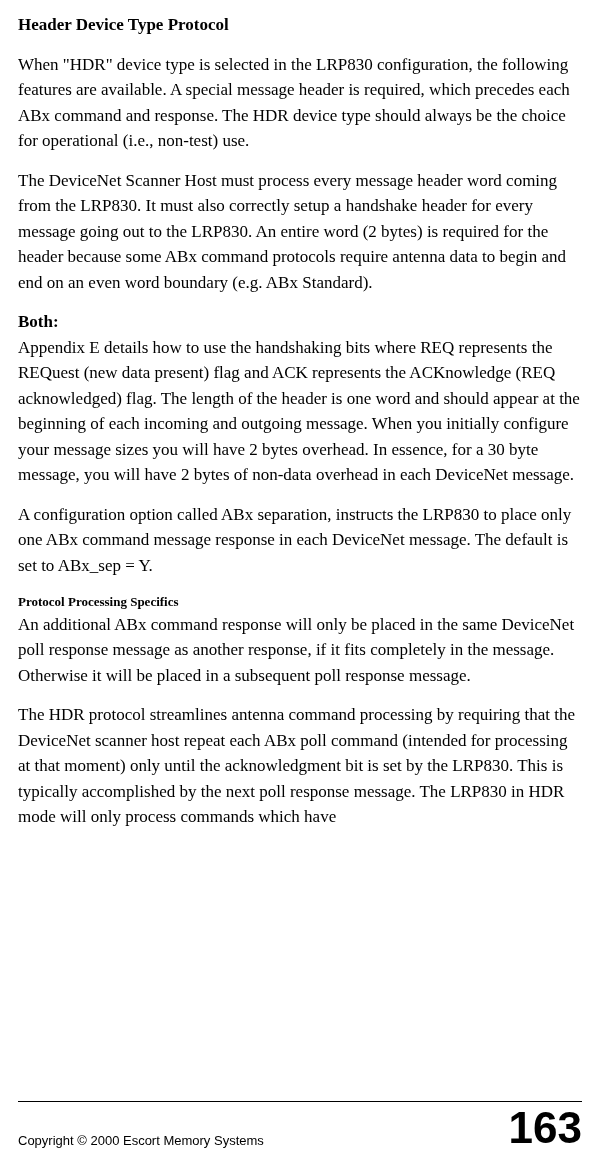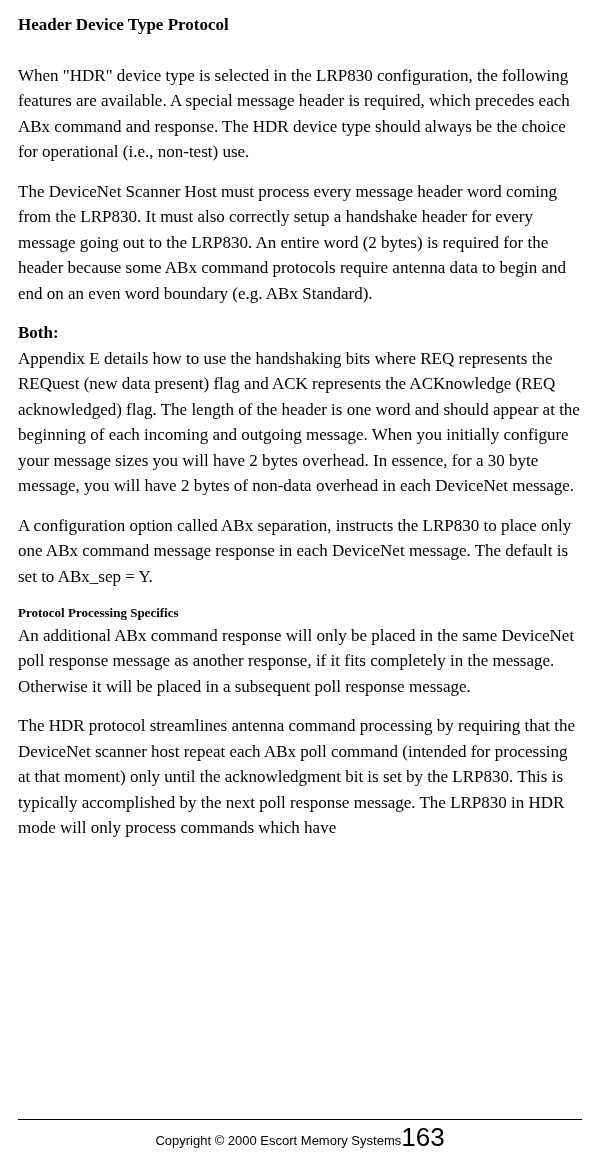--- a/index.html
+++ b/index.html
@@ -21,7 +21,7 @@
     .section-title {
       font-weight: bold;
       font-size: 17px;
-      margin-bottom: 25px;
+      margin-bottom: 14px;
     }
     .para {
       margin-bottom: 14px;

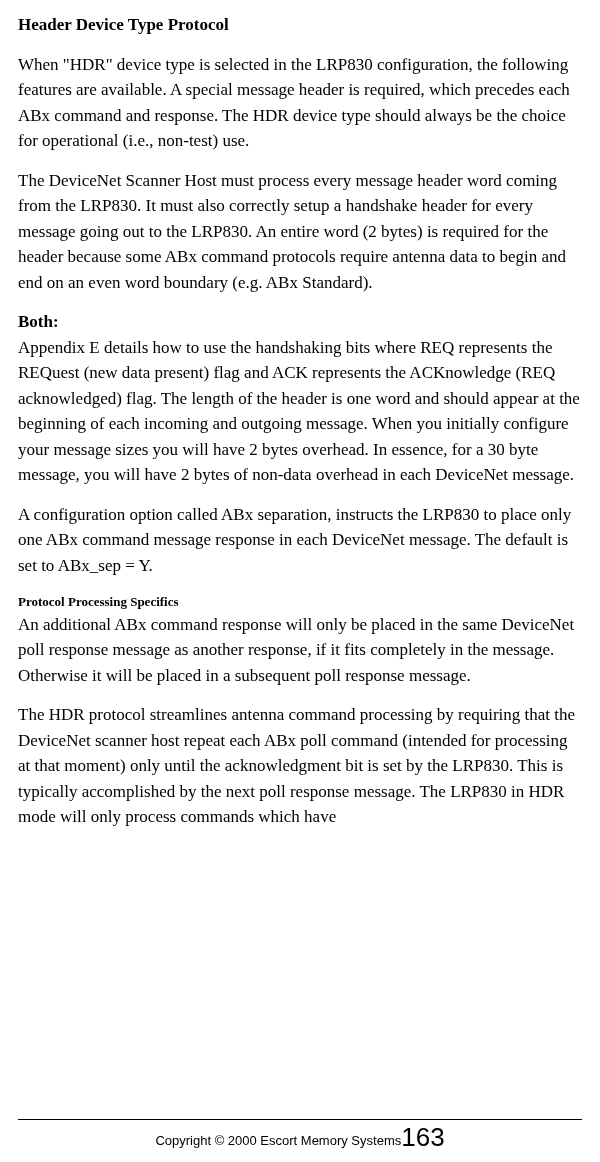--- a/index.html
+++ b/index.html
@@ -44,7 +44,7 @@
     }
     .footer-content {
       display: flex;
-      justify-content: center;
+      justify-content: space-between;
       align-items: flex-end;
     }
     .footer-left {

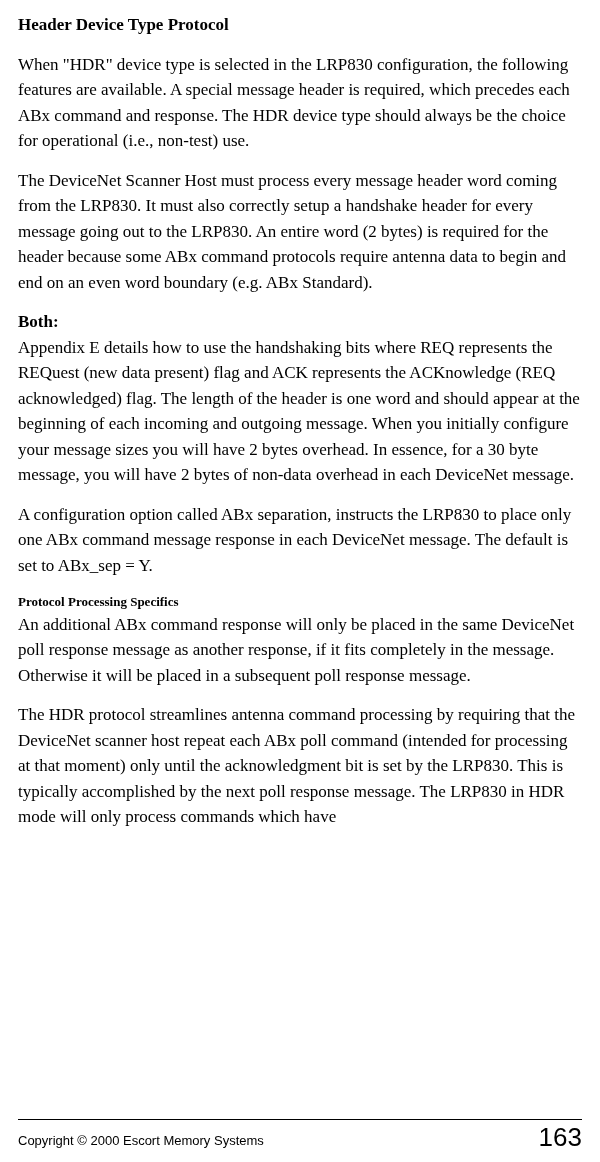--- a/index.html
+++ b/index.html
@@ -54,8 +54,8 @@
     }
     .footer-right {
       font-family: Arial, Helvetica, sans-serif;
-      font-size: 26px;
-      font-weight: normal;
+      font-size: 44px;
+      font-weight: bold;
       line-height: 1;
     }
     .content {

